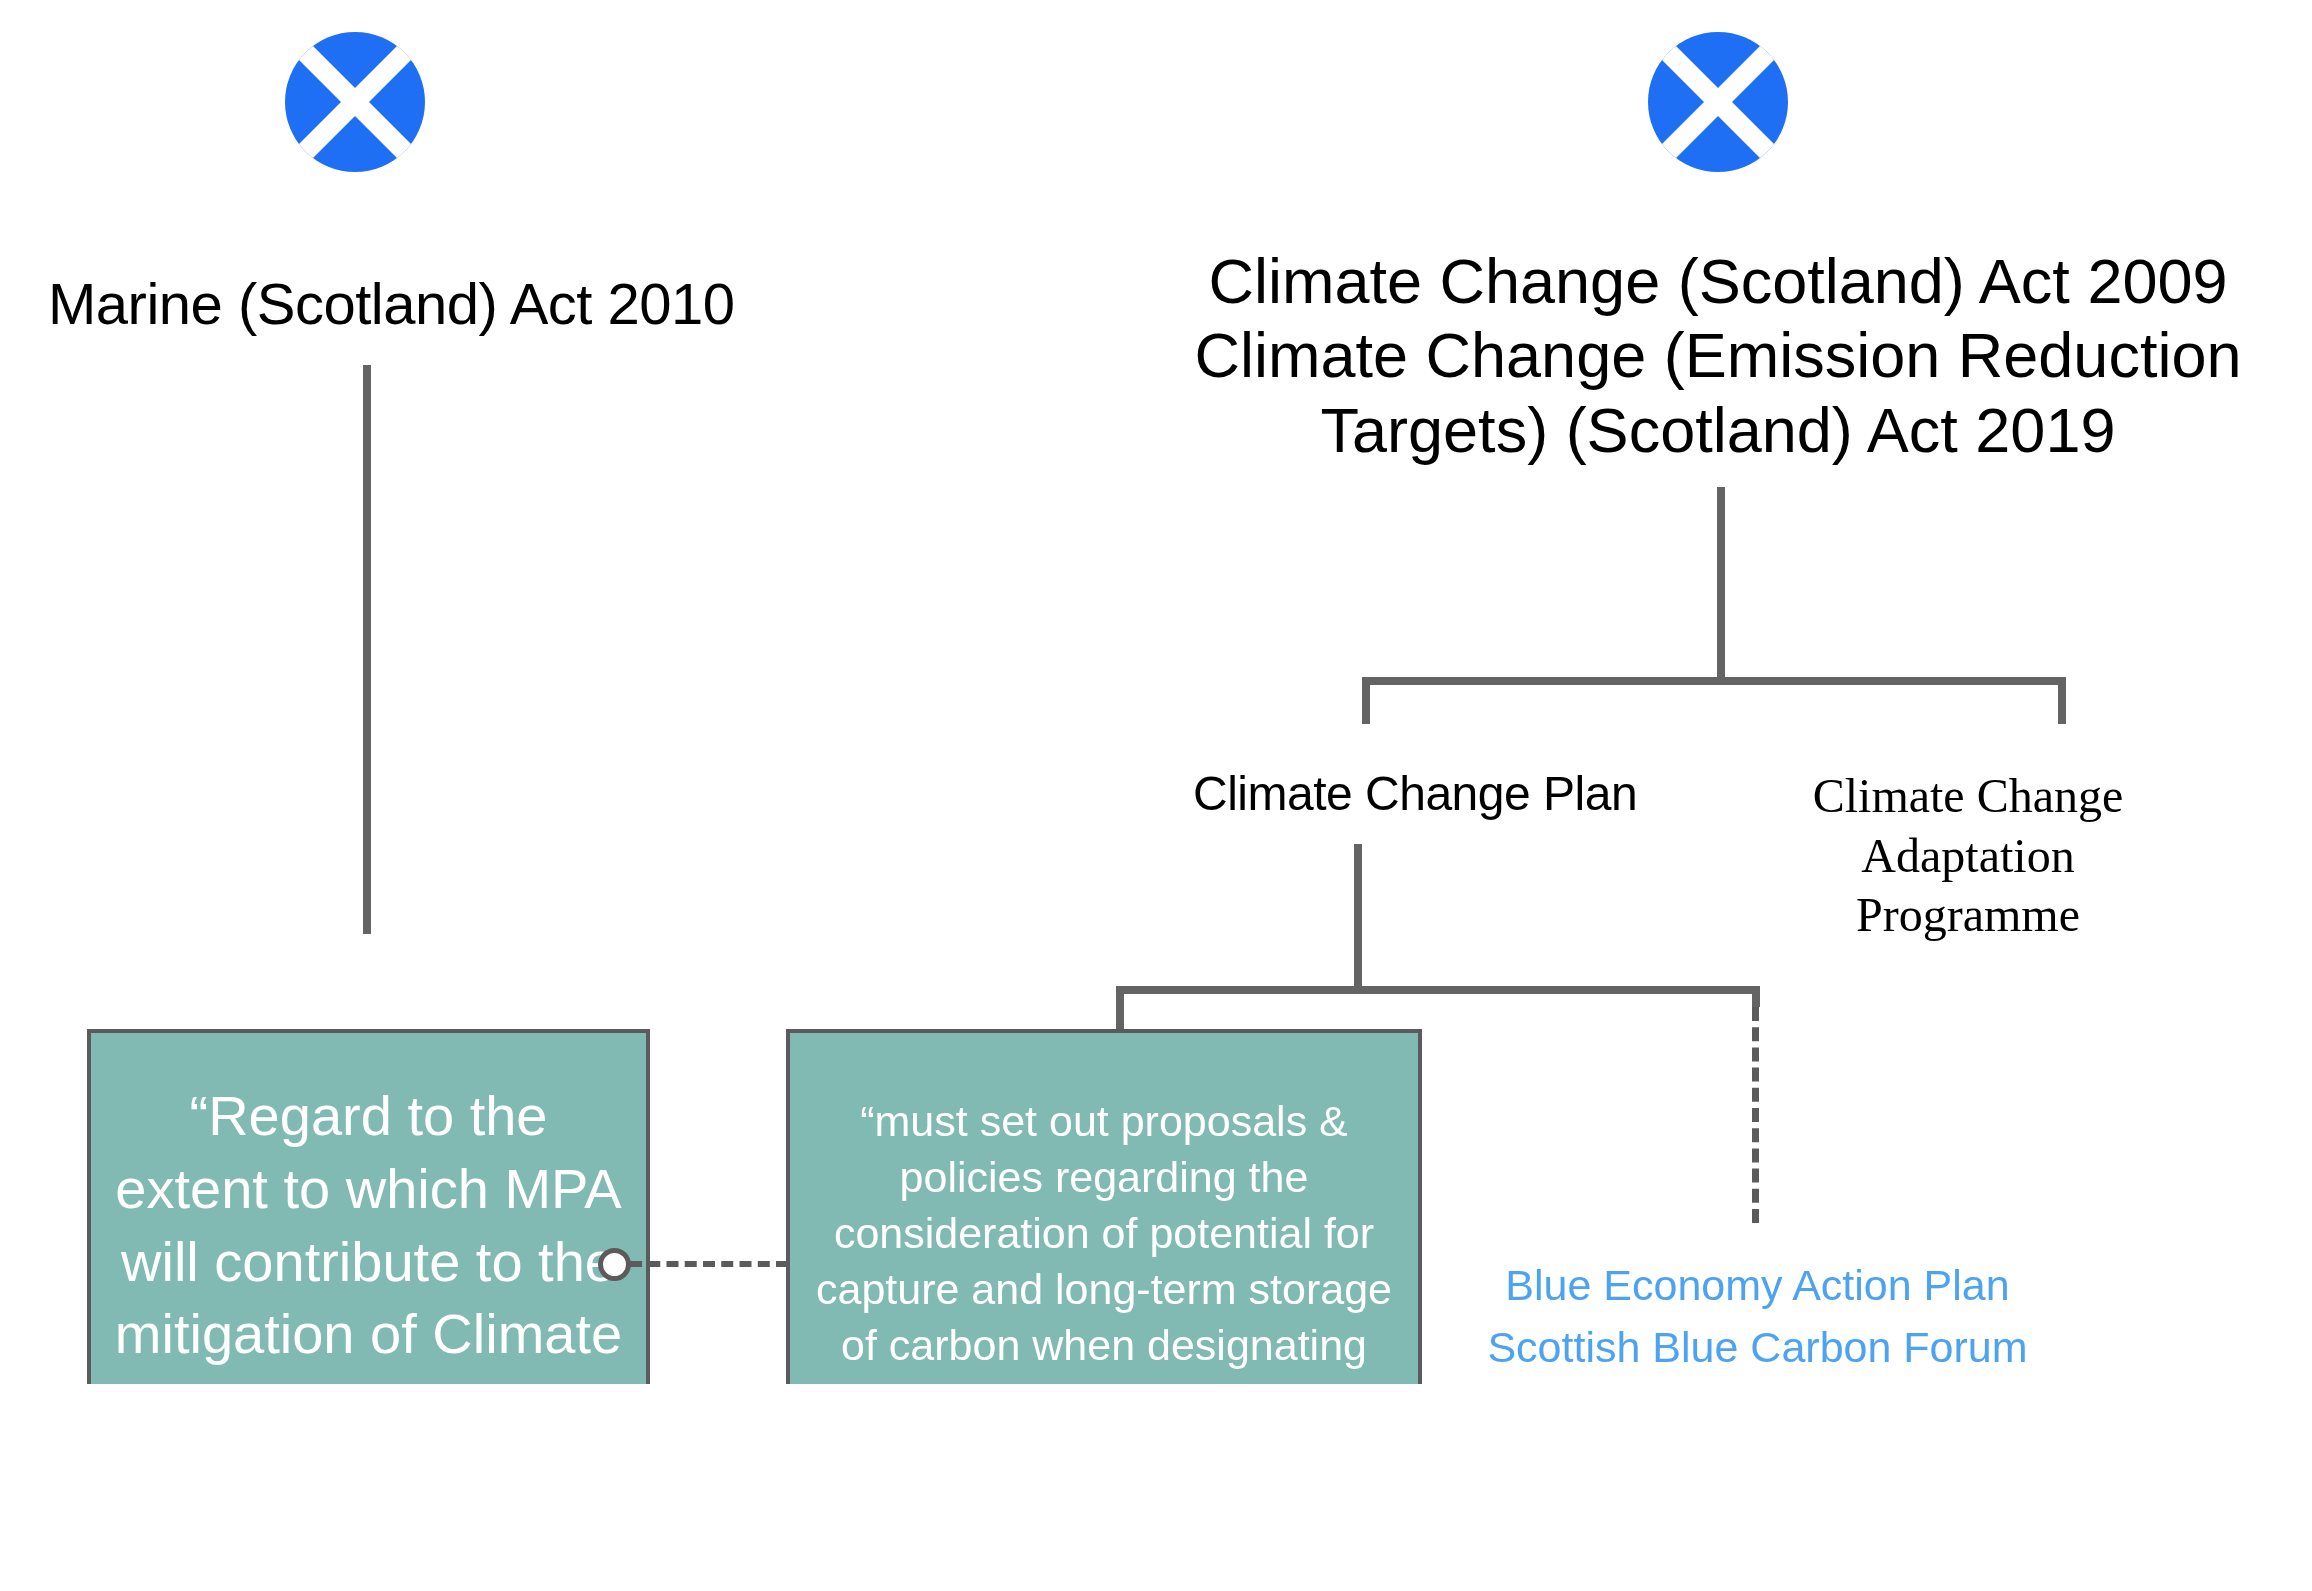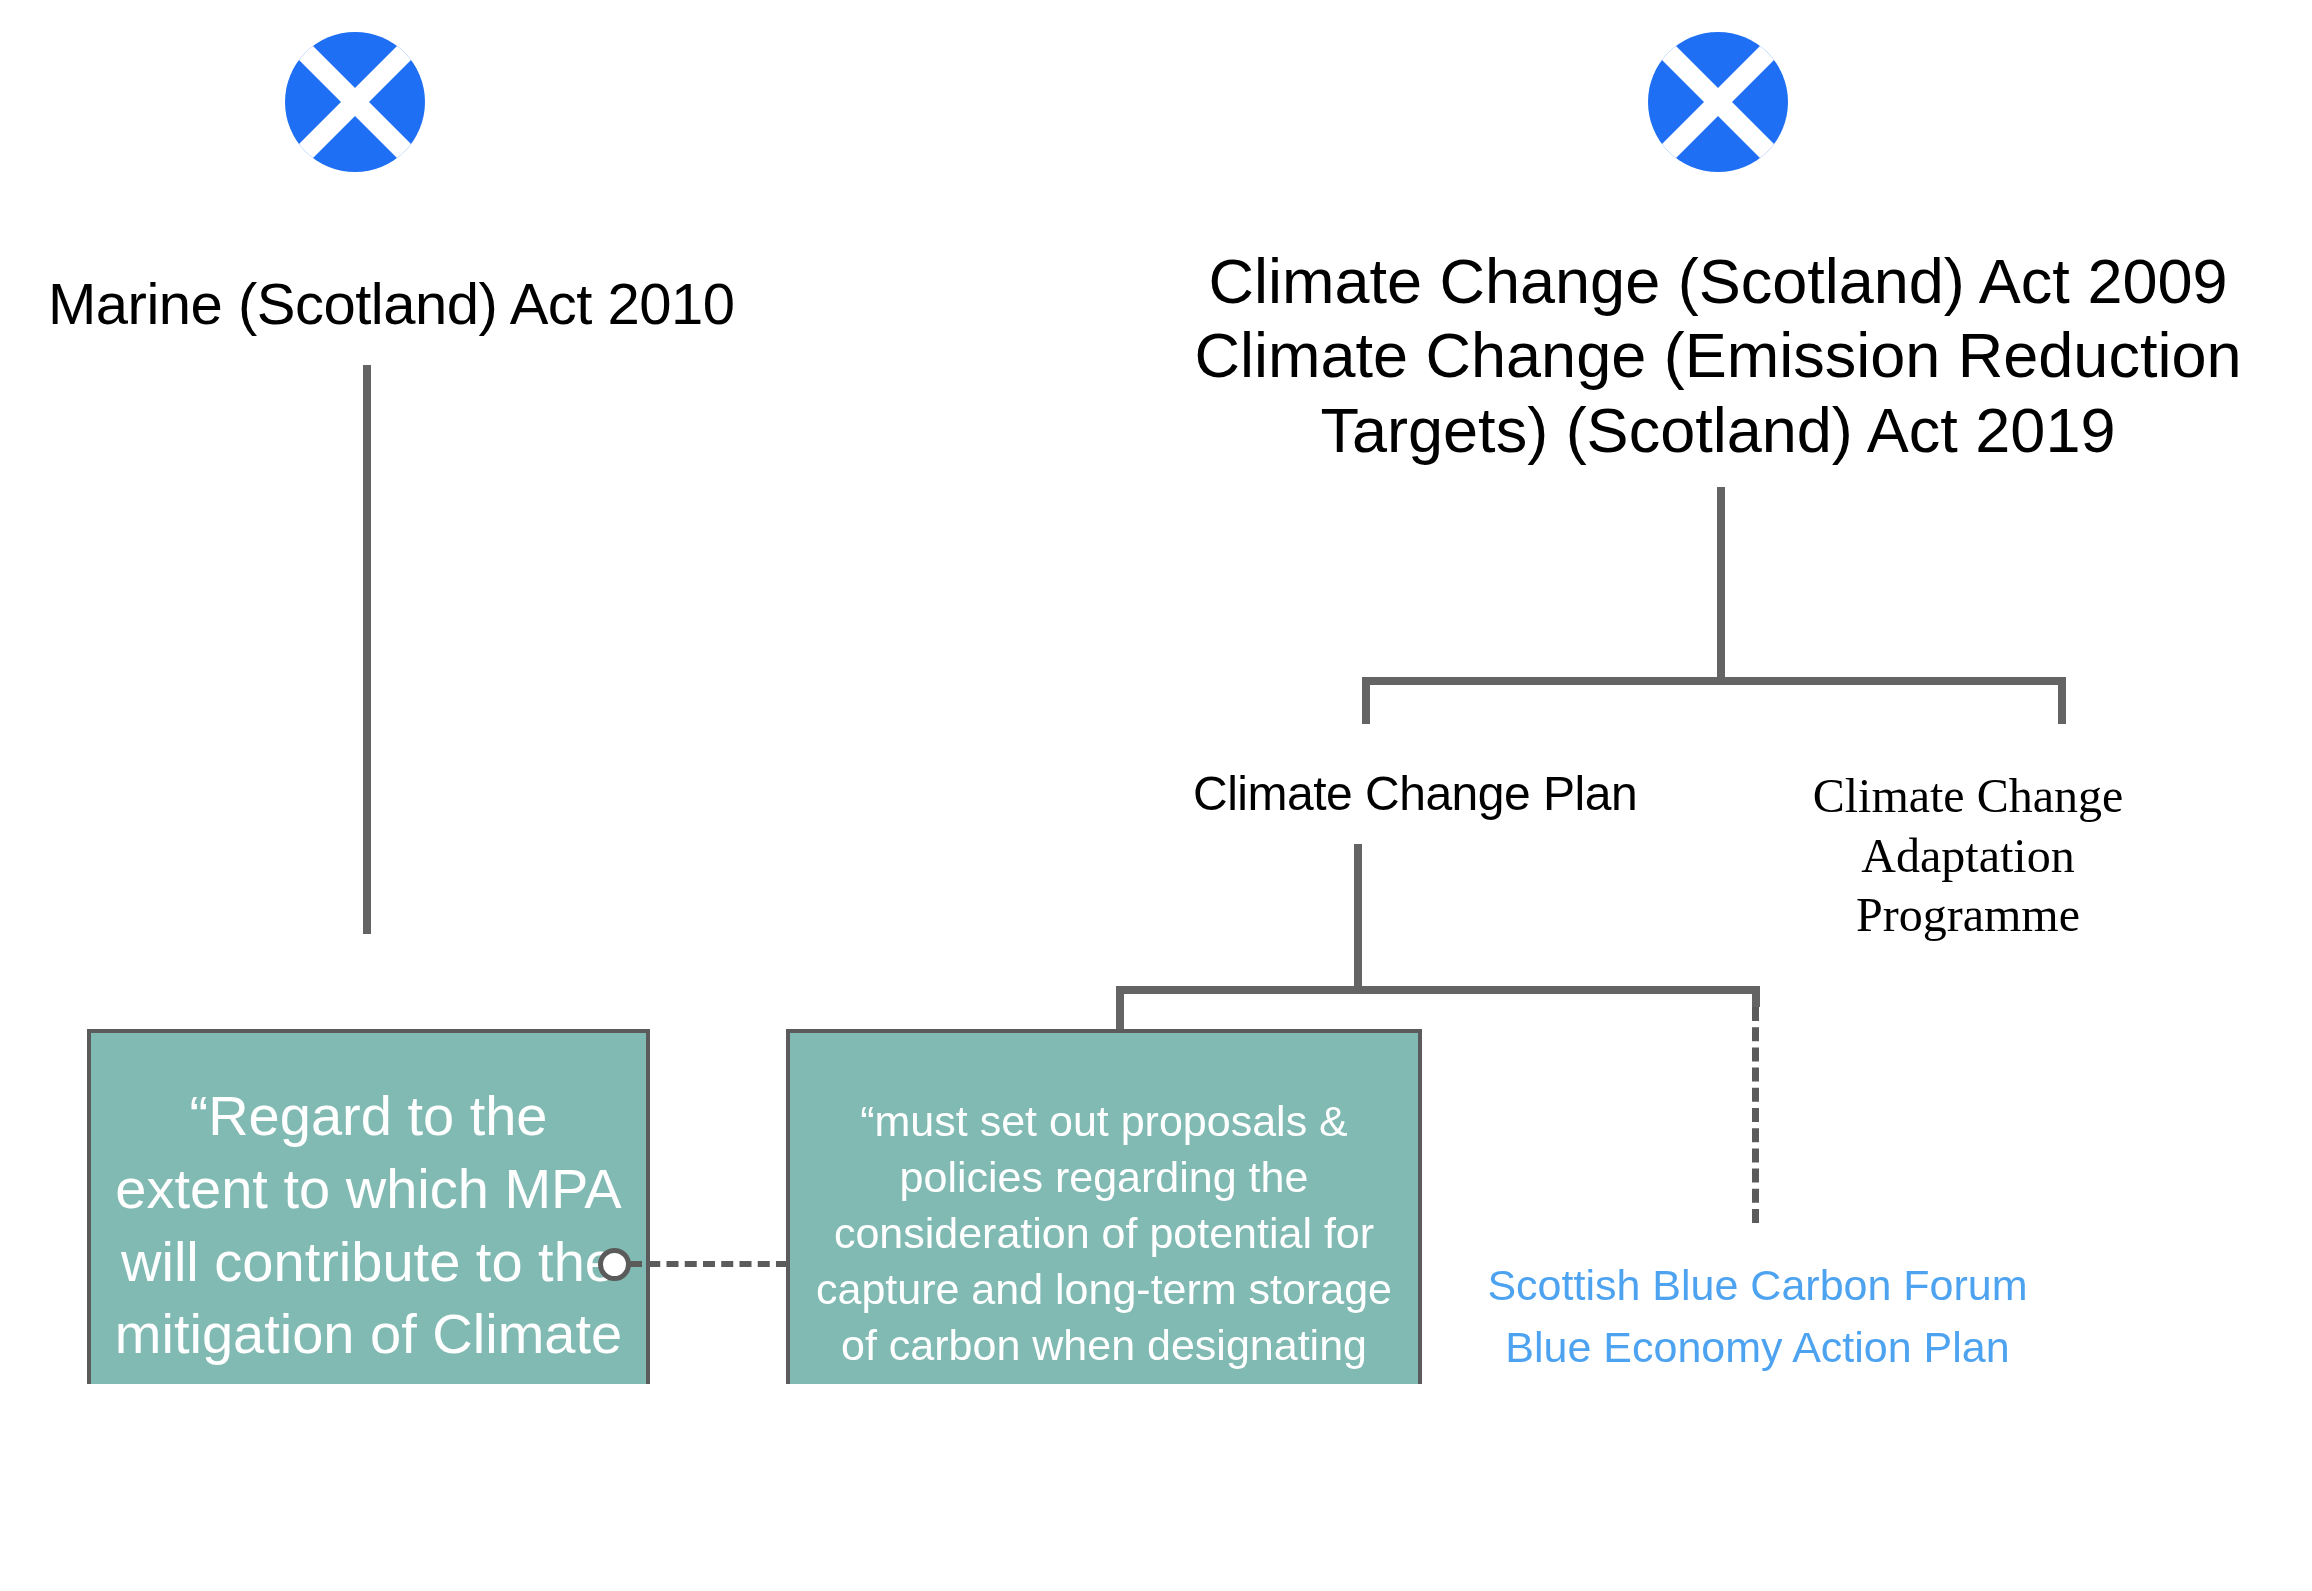--- a/index.html
+++ b/index.html
@@ -178,8 +178,8 @@
   </div>
 
   <div class="link-list" style="left:1464px; top:1254px; width:587px; font-size:43px;">
+    <span>Blue Economy Action Plan</span>
     <span>Scottish Blue Carbon Forum</span>
-    <span>Blue Economy Action Plan</span>
   </div>
 
 </div>

